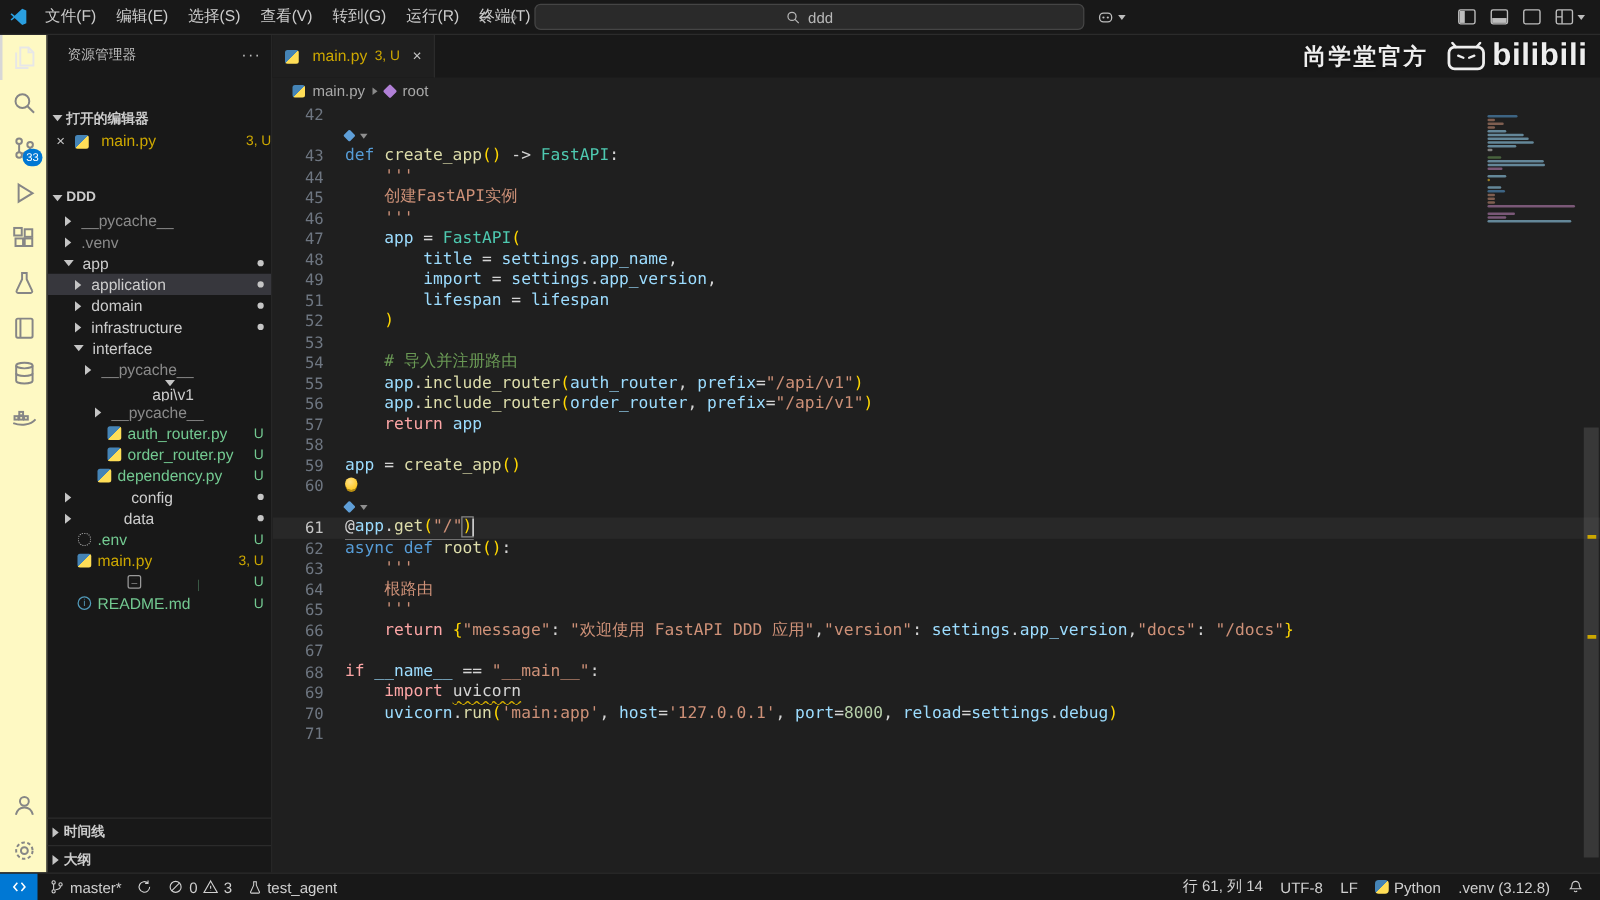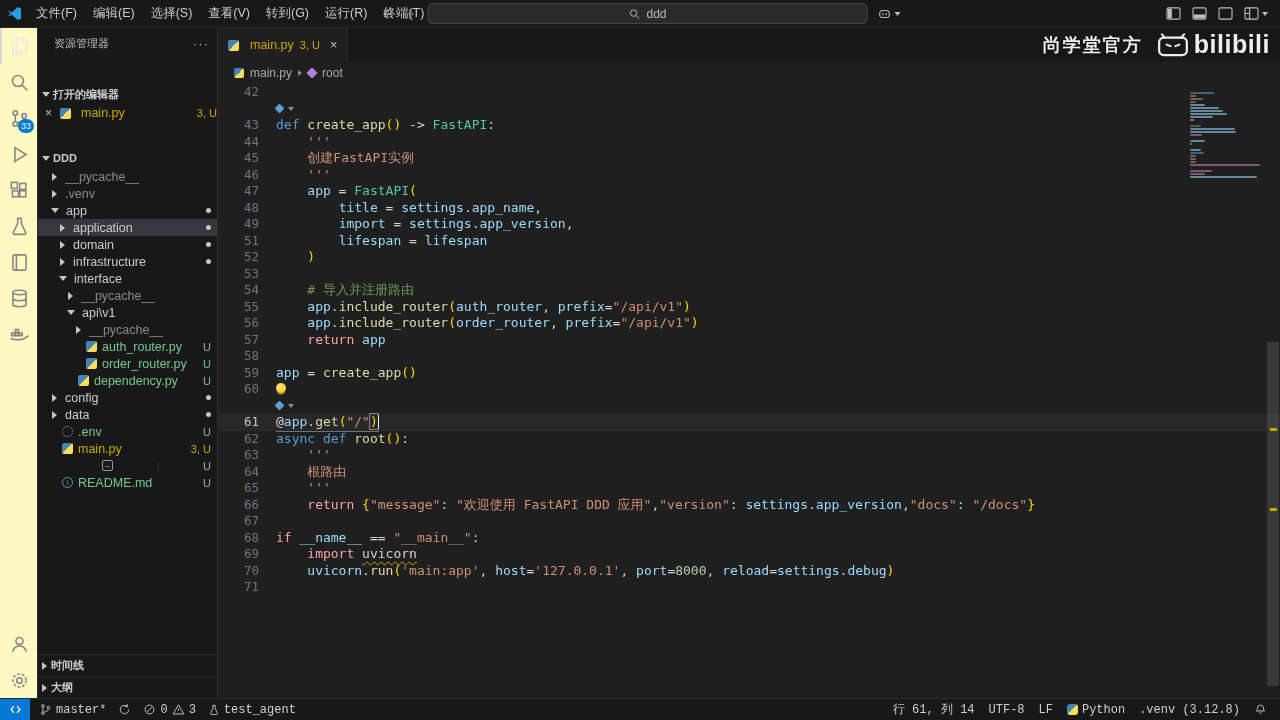--- a/index.html
+++ b/index.html
@@ -344,7 +344,7 @@
             <span class="tchev right"></span>
             <span class="tlabel dim">__pycache__</span>
           </div>
-          <div class="tree-row" style="padding-left: 28px;">
+          <div class="tree-row" style="padding-left: 28px; flex-direction: column;">
             <span class="tchev down"></span>
             <span class="tlabel">api\v1</span>
           </div>

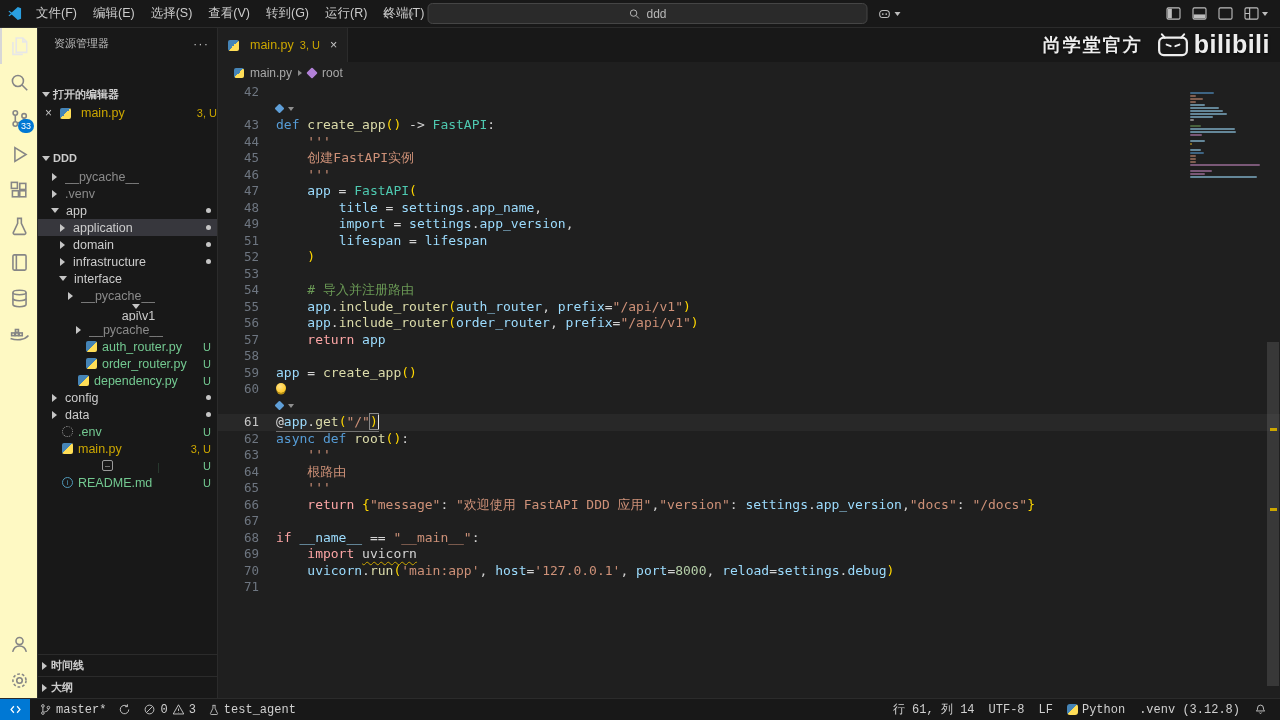--- a/index.html
+++ b/index.html
@@ -370,7 +370,7 @@
             <span class="tlabel green">dependency.py</span>
             <span class="tbadge green">U</span>
           </div>
-          <div class="tree-row" style="padding-left: 12px;">
+          <div class="tree-row" style="padding-left: 12px; gap: 40px;">
             <span class="tchev right"></span>
             <span class="tlabel">config</span>
             <span class="tdot"></span>

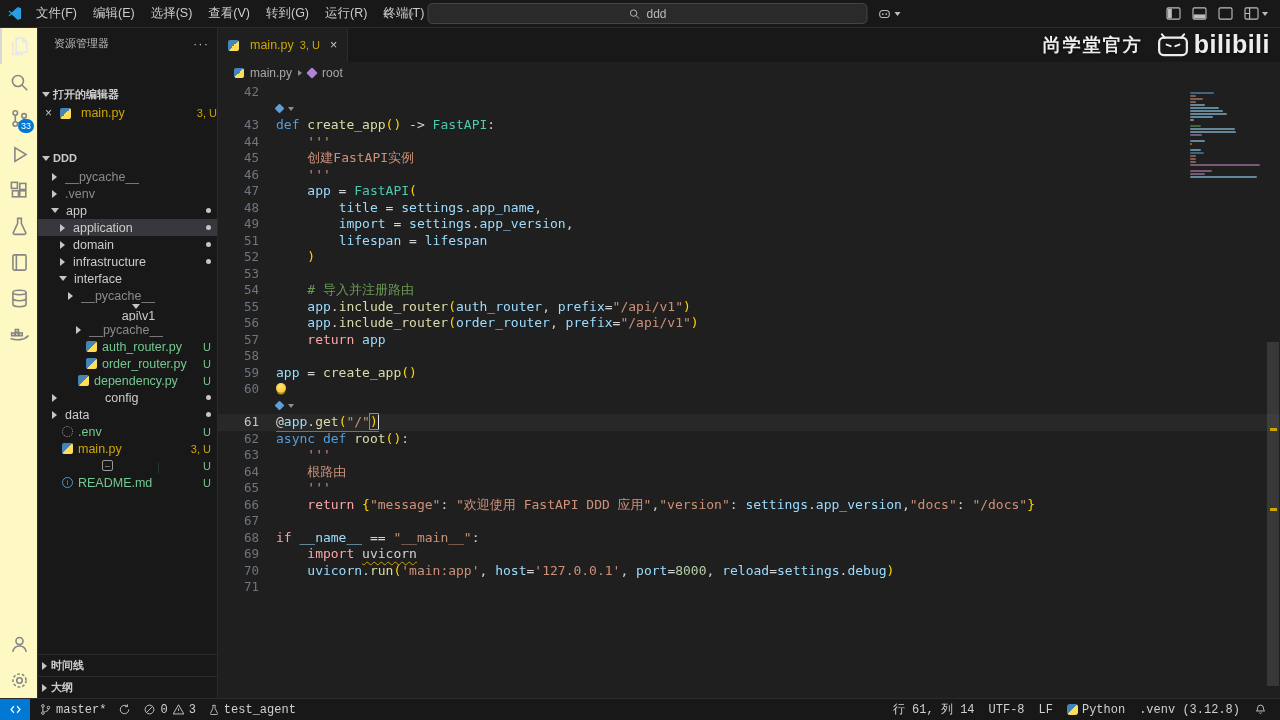--- a/index.html
+++ b/index.html
@@ -375,7 +375,7 @@
             <span class="tlabel">config</span>
             <span class="tdot"></span>
           </div>
-          <div class="tree-row" style="padding-left: 12px;">
+          <div class="tree-row" style="padding-left: 12px; gap: 34px;">
             <span class="tchev right"></span>
             <span class="tlabel">data</span>
             <span class="tdot"></span>

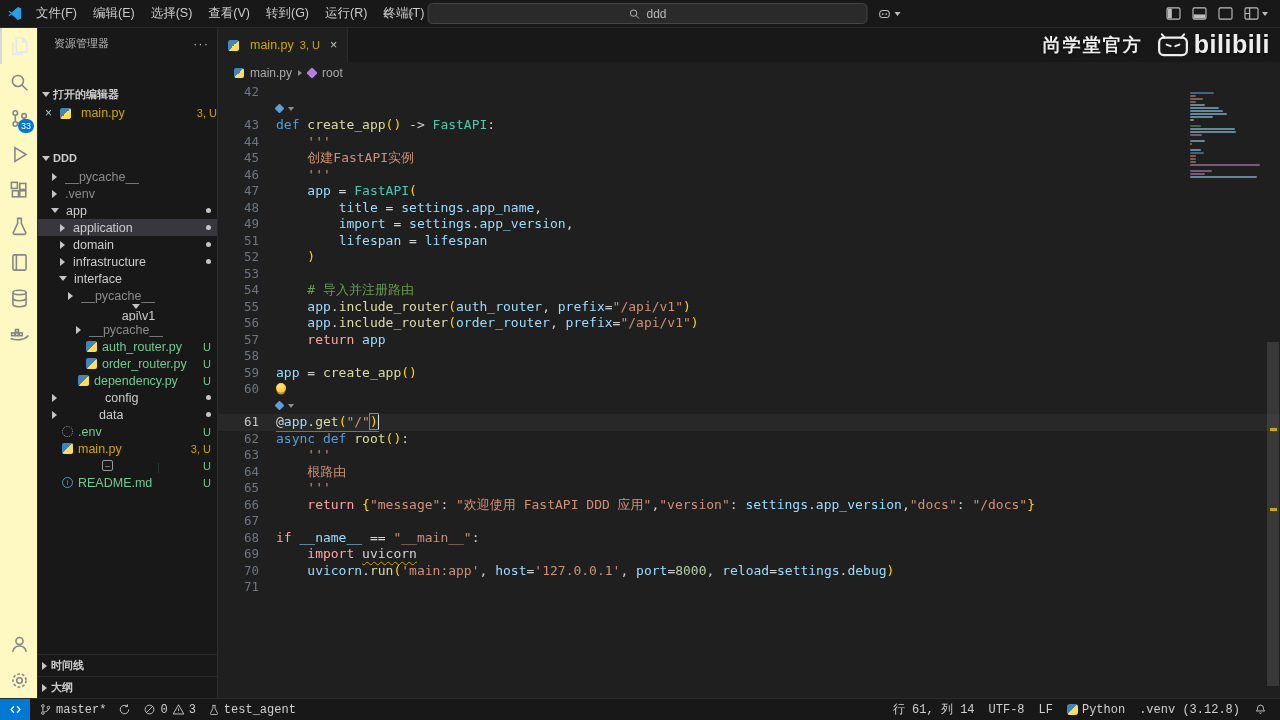--- a/index.html
+++ b/index.html
@@ -134,7 +134,7 @@
     align-items:stretch; font-size:12px; color:#d0d0d0; flex:none; z-index:10; }
   .remote { width:30px; background:#0078d4; display:flex; align-items:center; justify-content:center; flex:none; }
   .sb-left { display:flex; align-items:center; gap:2px; padding-left:4px; }
-  .sb-item { display:flex; align-items:center; gap:4px; padding:0 5px; height:100%;font-family:Liberation Mono, monospace; }
+  .sb-item { display:flex; align-items:center; gap:4px; padding:0 5px; height:100%; }
   .sb-item svg { stroke:#d0d0d0; fill:none; stroke-width:1.1; }
   .sb-right { margin-left:auto; display:flex; align-items:center; gap:4px; padding-right:8px; }
   .py-mini { width:11px; height:11px; border-radius:3px; background:linear-gradient(135deg,#4584b6 50%,#ffde57 50%); }

